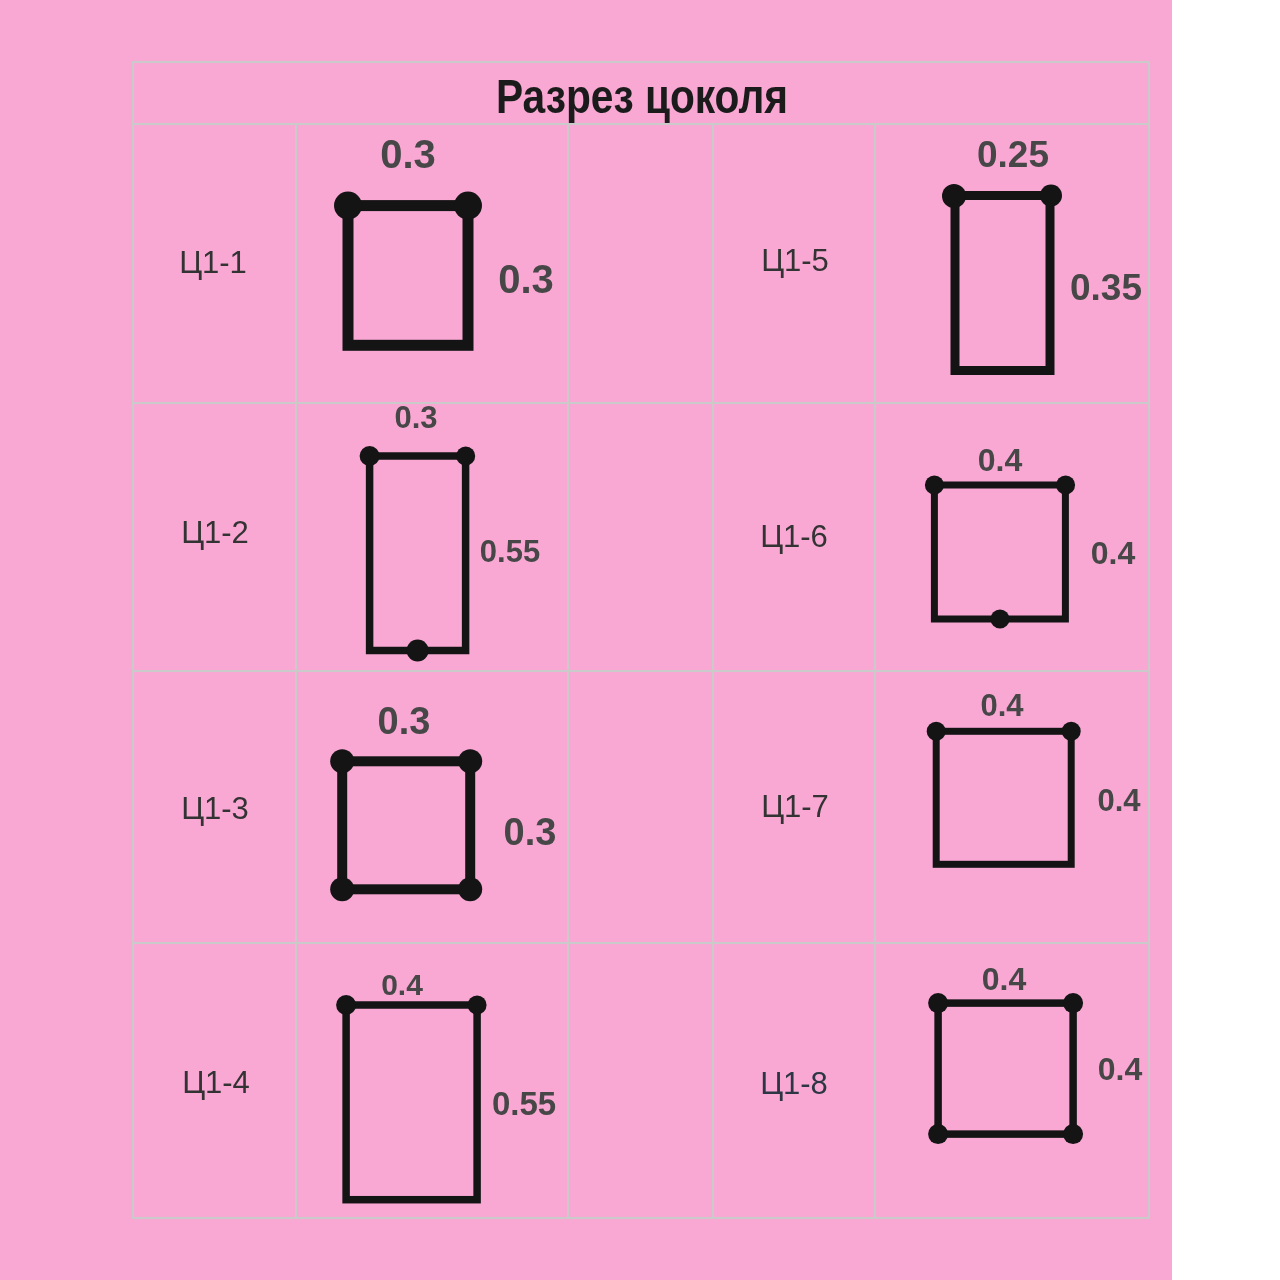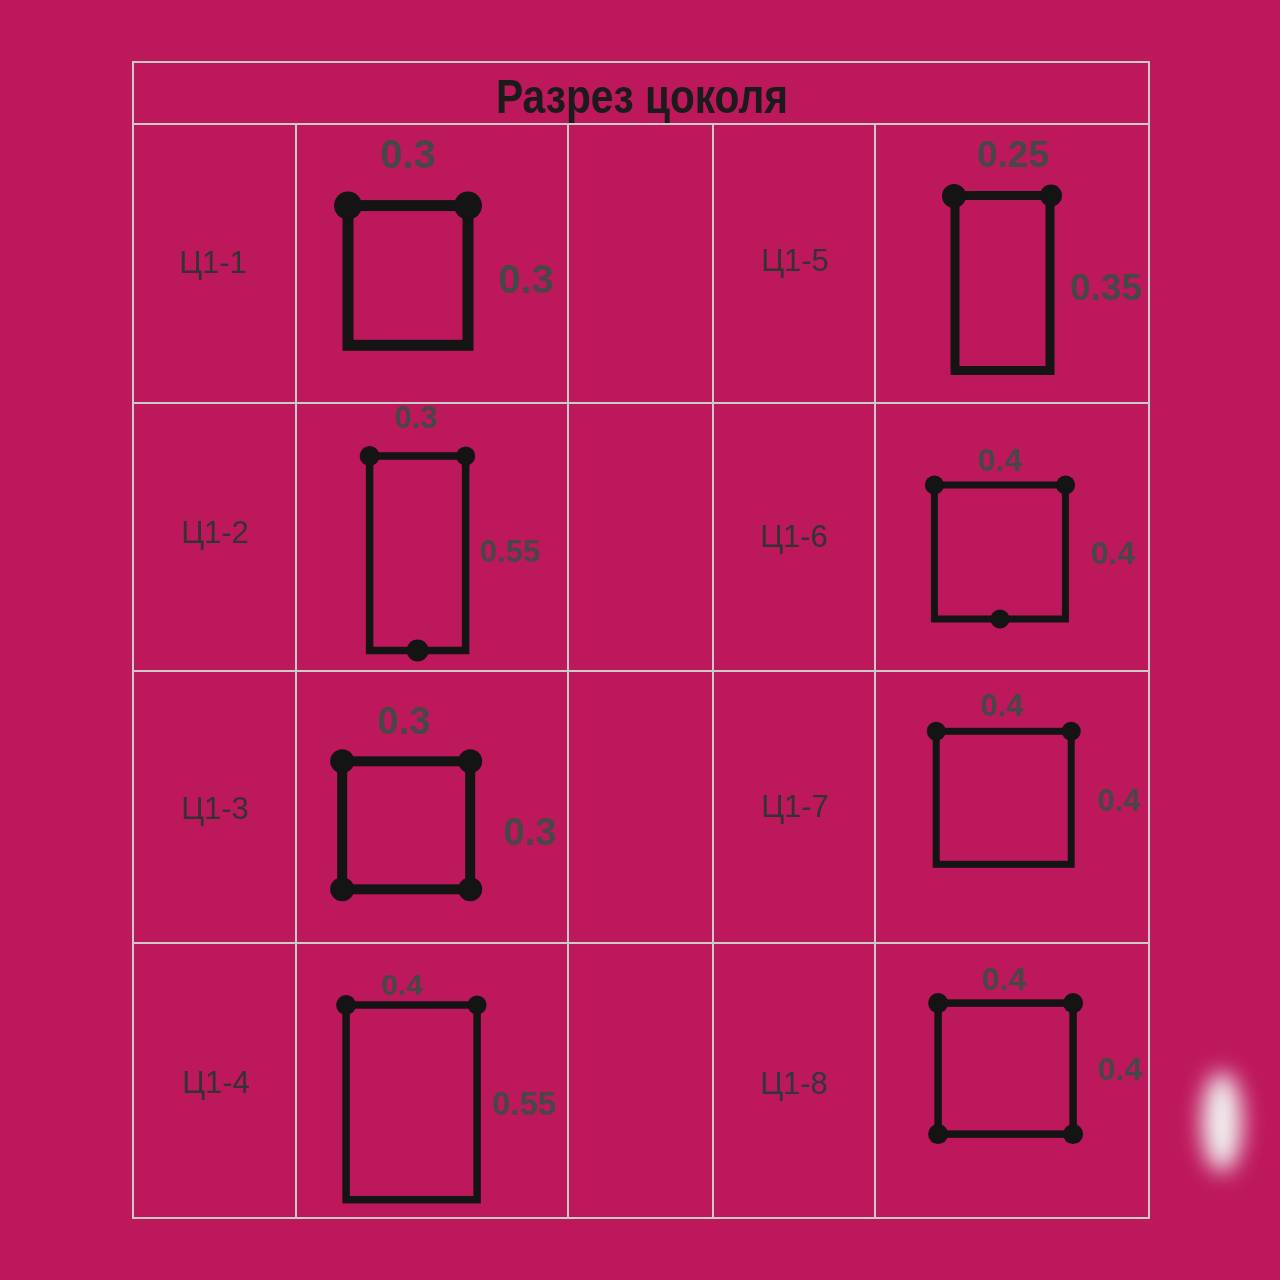--- a/index.html
+++ b/index.html
@@ -3,7 +3,7 @@
 <meta charset="utf-8">
 <style>
   html,body{margin:0;padding:0;background:#ffffff;}
-  .page{position:relative;width:1280px;height:1280px;background:#be185d;overflow:hidden;
+  .page{position:relative;width:1172px;height:1280px;background:#f9a8d4;overflow:hidden;
         font-family:"Liberation Sans", sans-serif;text-decoration:underline;}
   svg{position:absolute;left:0;top:0;filter:blur(0.6px);}
   text{font-family:"Liberation Sans", sans-serif;}

